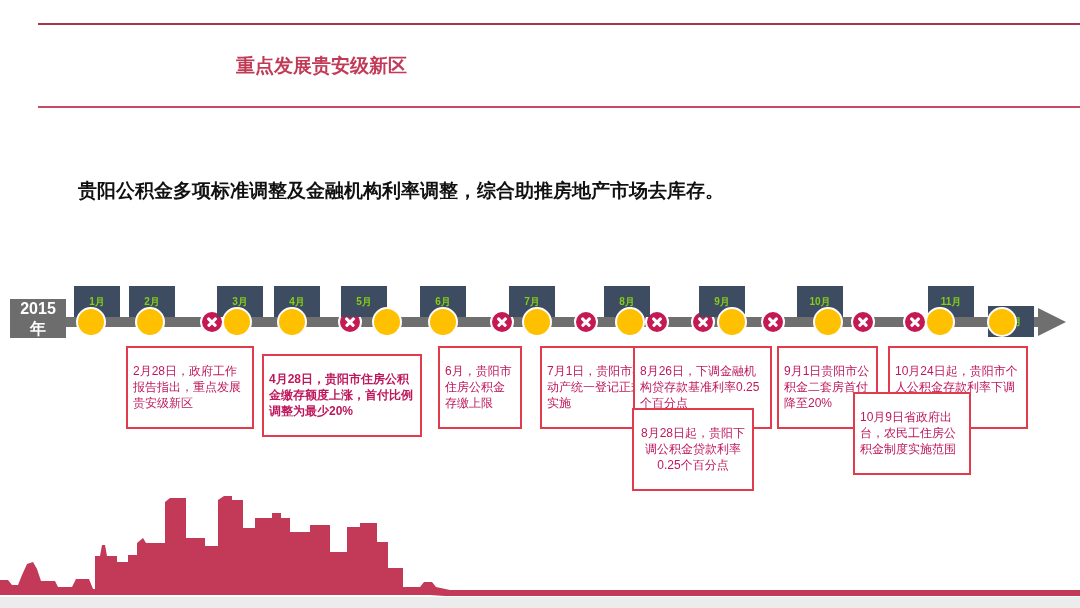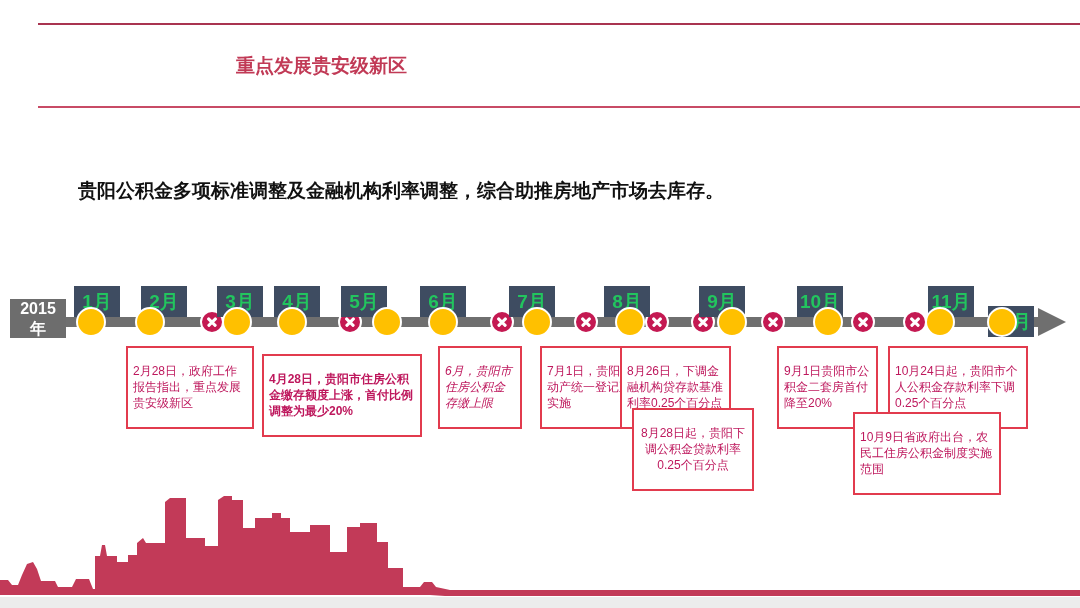--- a/index.html
+++ b/index.html
@@ -23,8 +23,8 @@
   .year-box{position:absolute;left:10px;top:299px;width:56px;height:39px;background:#6D6D6D;
             color:#fff;font-weight:bold;font-size:16px;line-height:1.2;
             display:flex;flex-direction:column;align-items:center;justify-content:center;z-index:3;}
-  .month-label{position:absolute;top:286px;width:46px;height:31px;background:#3E4C61;color:#22c55e;
-               font-size:19px;font-weight:bold;display:flex;align-items:center;justify-content:center;
+  .month-label{position:absolute;top:286px;width:46px;height:31px;background:#3E4C61;color:#84cc16;
+               font-size:10px;font-weight:bold;display:flex;align-items:center;justify-content:center;
                transform:translateX(-50%);z-index:2;}
   .dot{position:absolute;top:322px;width:30px;height:30px;border-radius:50%;background:#FFC000;
        border:2px solid #fff;box-sizing:border-box;transform:translate(-50%,-50%);z-index:2;}

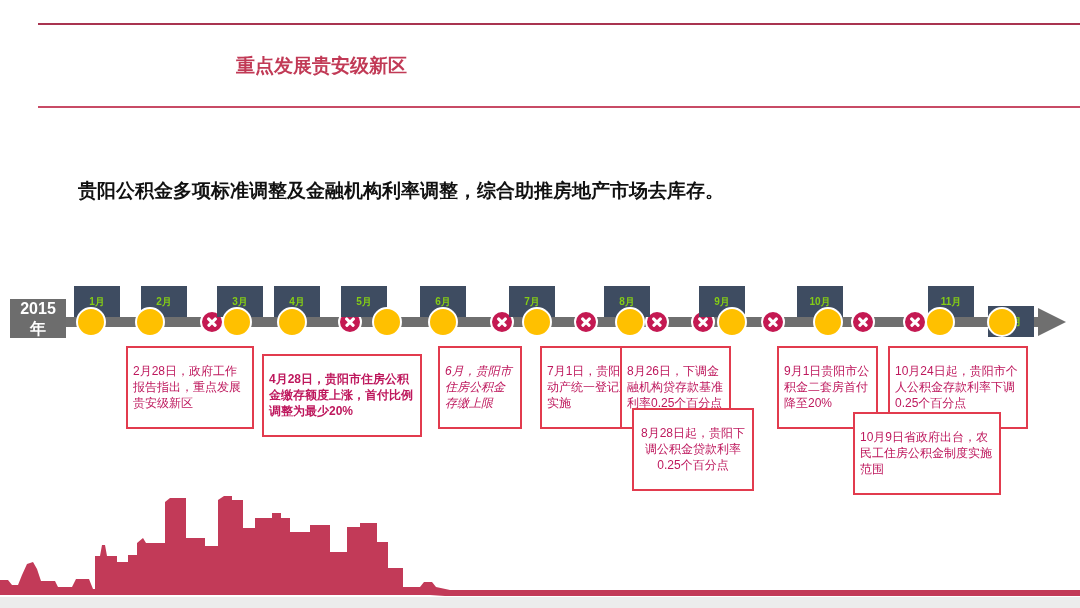--- a/index.html
+++ b/index.html
@@ -61,7 +61,7 @@
     <div id="tl-items">
         <div class="month-label" style="left: 97px;">1月</div>
         <div class="dot" style="left: 91px;"></div>
-        <div class="month-label" style="left: 164px;">2月</div>
+        <div class="month-label" style="left: 152px;">2月</div>
         <div class="dot" style="left: 150px;"></div>
         <div class="month-label" style="left: 240px;">3月</div>
         <div class="dot" style="left: 237px;"></div>

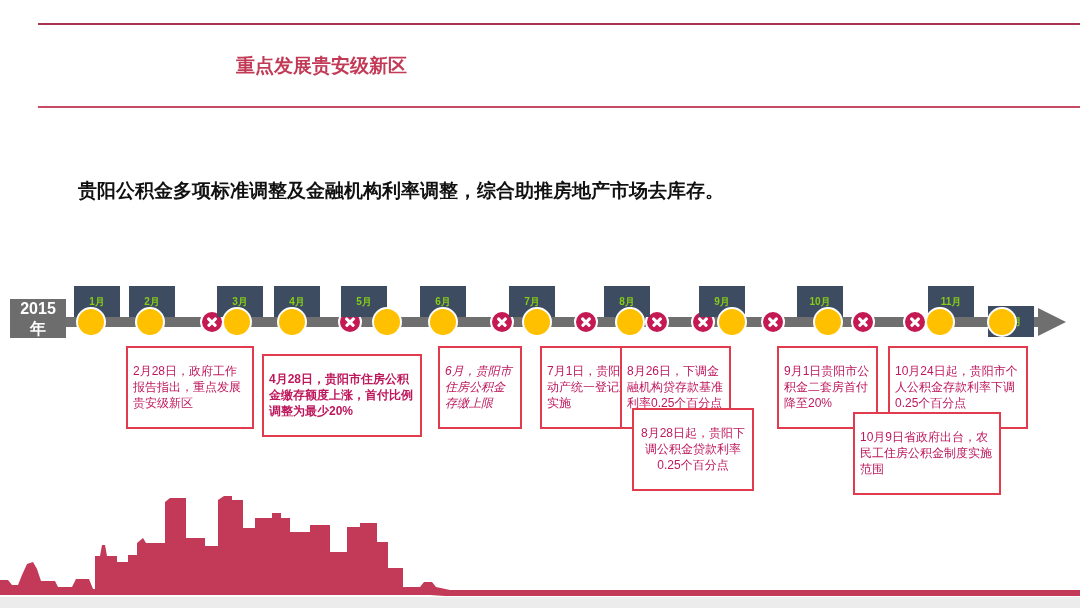--- a/index.html
+++ b/index.html
@@ -98,7 +98,7 @@
   <div id="event-boxes">
       <div class="event-box" style="left: 126px; width: 128px; top: 346px;">2月28日，政府工作报告指出，重点发展贵安级新区</div>
       <div class="event-box" style="left: 262px; width: 160px; top: 354px; font-weight: bold;">4月28日，贵阳市住房公积金缴存额度上涨，首付比例调整为最少20%</div>
-      <div class="event-box" style="left: 438px; width: 84px; top: 346px; font-style: italic;">6月，贵阳市住房公积金存缴上限</div>
+      <div class="event-box" style="left: 438px; width: 84px; top: 346px;">6月，贵阳市住房公积金存缴上限</div>
       <div class="event-box" style="left: 540px; width: 116px; top: 346px;">7月1日，贵阳市不动产统一登记正式实施</div>
       <div class="event-box" style="left: 620px; width: 111px; top: 346px;">8月26日，下调金融机构贷存款基准利率0.25个百分点</div>
       <div class="event-box" style="left: 777px; width: 101px; top: 346px;">9月1日贵阳市公积金二套房首付降至20%</div>

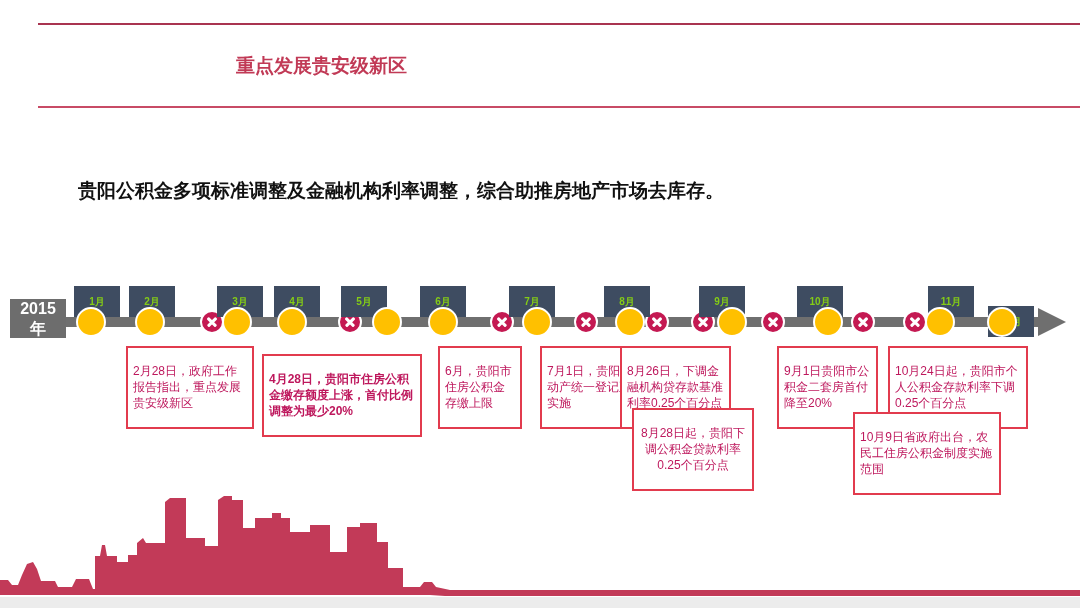--- a/index.html
+++ b/index.html
@@ -100,7 +100,7 @@
       <div class="event-box" style="left: 262px; width: 160px; top: 354px; font-weight: bold;">4月28日，贵阳市住房公积金缴存额度上涨，首付比例调整为最少20%</div>
       <div class="event-box" style="left: 438px; width: 84px; top: 346px;">6月，贵阳市住房公积金存缴上限</div>
       <div class="event-box" style="left: 540px; width: 116px; top: 346px;">7月1日，贵阳市不动产统一登记正式实施</div>
-      <div class="event-box" style="left: 620px; width: 111px; top: 346px;">8月26日，下调金融机构贷存款基准利率0.25个百分点</div>
+      <div class="event-box" style="left: 633px; width: 139px; top: 346px;">8月26日，下调金融机构贷存款基准利率0.25个百分点</div>
       <div class="event-box" style="left: 777px; width: 101px; top: 346px;">9月1日贵阳市公积金二套房首付降至20%</div>
       <div class="event-box" style="left: 888px; width: 140px; top: 346px;">10月24日起，贵阳市个人公积金存款利率下调0.25个百分点</div>
       <div class="event-box" style="left: 632px; width: 122px; top: 408px; text-align: center;">8月28日起，贵阳下调公积金贷款利率0.25个百分点</div>

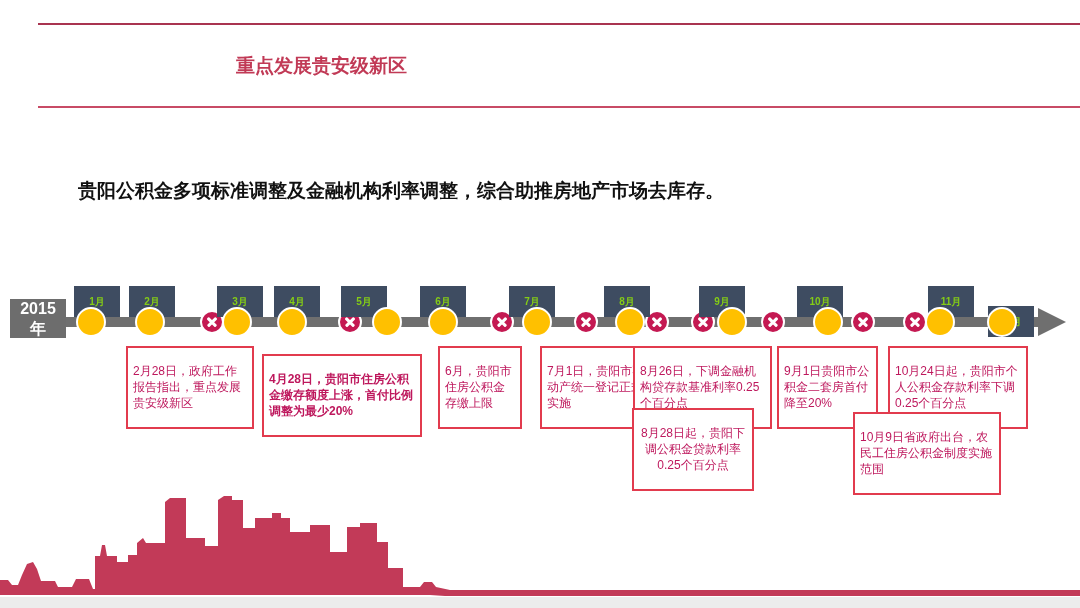--- a/index.html
+++ b/index.html
@@ -104,7 +104,7 @@
       <div class="event-box" style="left: 777px; width: 101px; top: 346px;">9月1日贵阳市公积金二套房首付降至20%</div>
       <div class="event-box" style="left: 888px; width: 140px; top: 346px;">10月24日起，贵阳市个人公积金存款利率下调0.25个百分点</div>
       <div class="event-box" style="left: 632px; width: 122px; top: 408px; text-align: center;">8月28日起，贵阳下调公积金贷款利率0.25个百分点</div>
-      <div class="event-box" style="left: 853px; width: 148px; top: 412px;">10月9日省政府出台，农民工住房公积金制度实施范围</div>
+      <div class="event-box" style="left: 853px; width: 118px; top: 392px;">10月9日省政府出台，农民工住房公积金制度实施范围</div>
     </div>
 
   <svg class="skyline" viewBox="0 0 1080 120" preserveAspectRatio="none">

